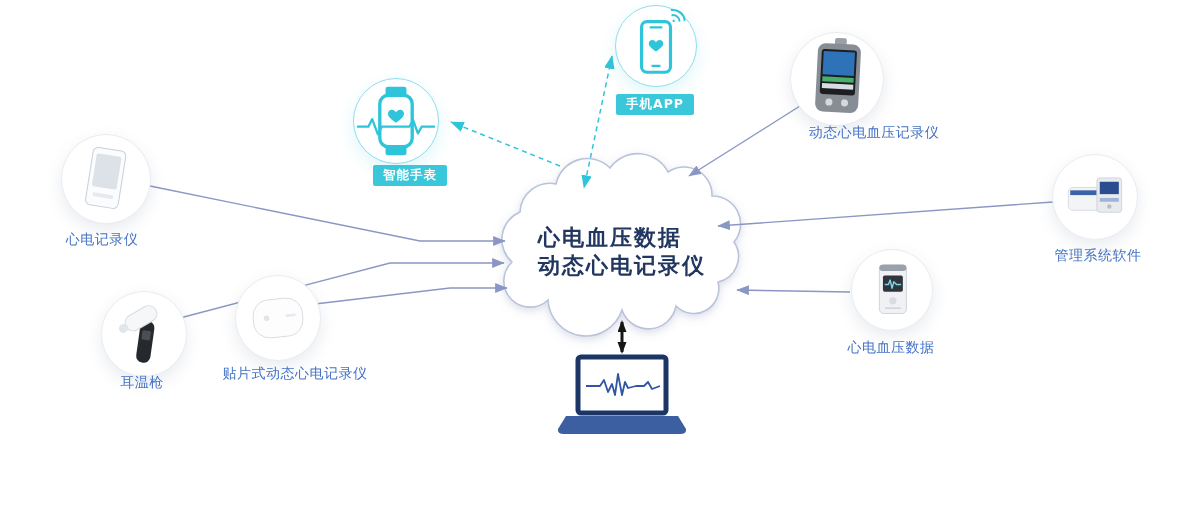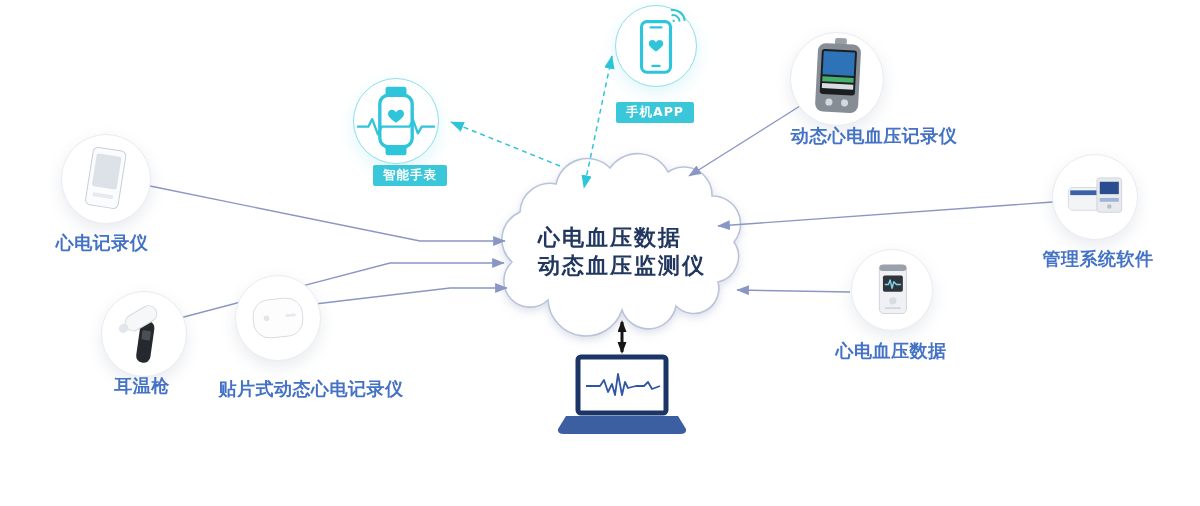--- a/index.html
+++ b/index.html
@@ -141,7 +141,7 @@
       </g>
     </svg>
   </div>
-  <div class="lbl teal" style="left:655px;top:102px;">手机APP</div>
+  <div class="lbl teal" style="left:655px;top:94px;">手机APP</div>
 
   <div class="node-circle" style="left:790px;top:32px;width:92px;height:92px;">
     <svg width="88" height="88" viewBox="0 0 90 90">

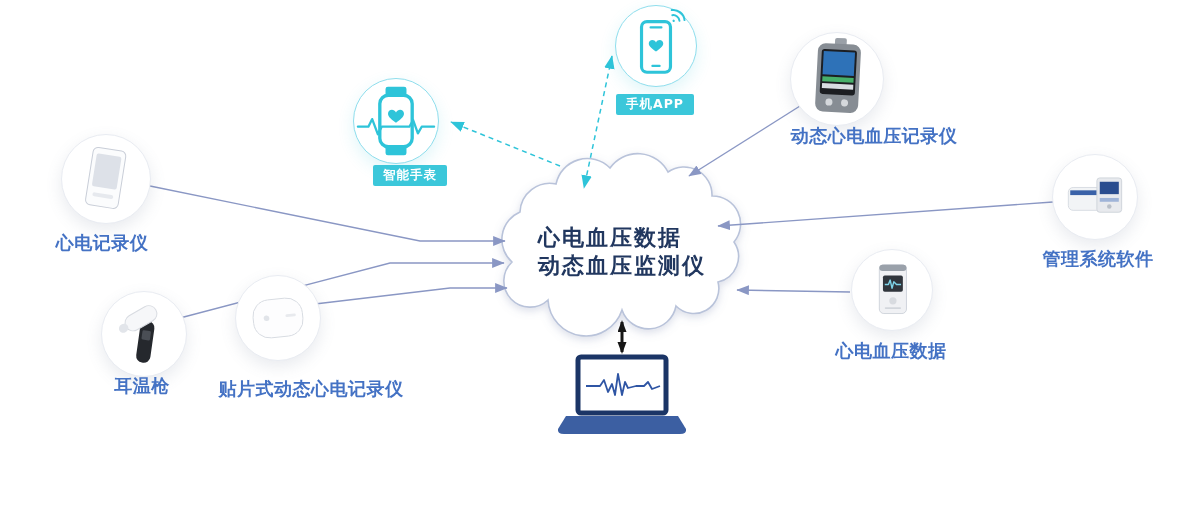--- a/index.html
+++ b/index.html
@@ -16,7 +16,7 @@
   .node-circle.teal{border:1.5px solid #8fdeed;box-shadow:0 6px 16px rgba(46,196,217,.15);}
   .lbl{
     position:absolute;transform:translateX(-50%);white-space:nowrap;z-index:3;
-    font-weight:bold;font-size:18px;color:#4472c4;letter-spacing:.5px;
+    font-weight:normal;font-size:14px;color:#4472c4;letter-spacing:.5px;
   }
   .lbl.teal{
     background:#3bc7da;color:#ffffff;font-size:12.5px;font-weight:bold;

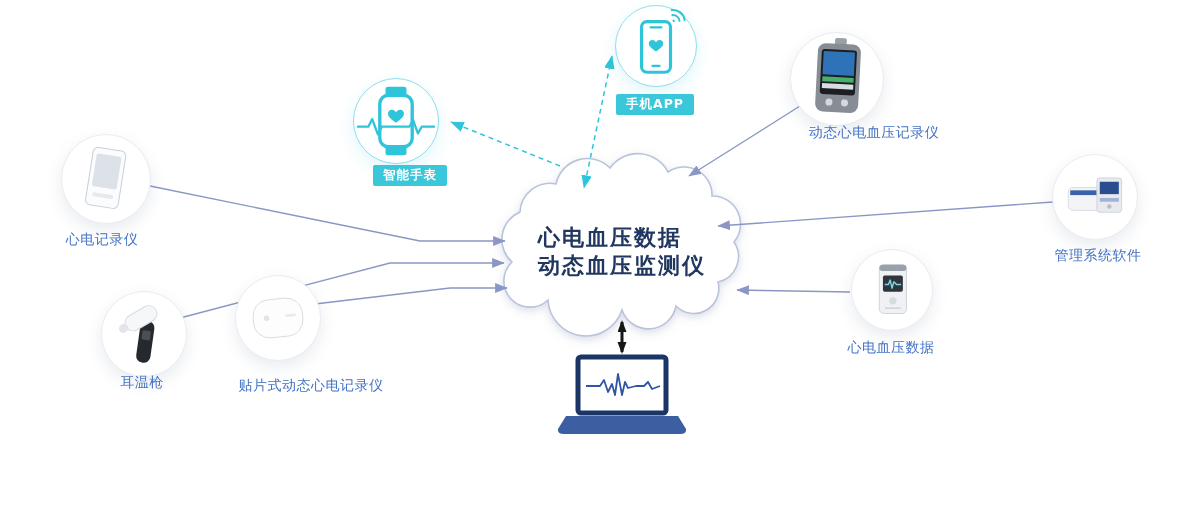--- a/index.html
+++ b/index.html
@@ -78,7 +78,7 @@
 
   <div class="cloud-text">
     <div>心电血压数据</div>
-    <div>动态血压监测仪</div>
+    <div>动态心电记录仪</div>
   </div>
 
   <div class="node-circle" style="left:61px;top:134px;width:88px;height:88px;">

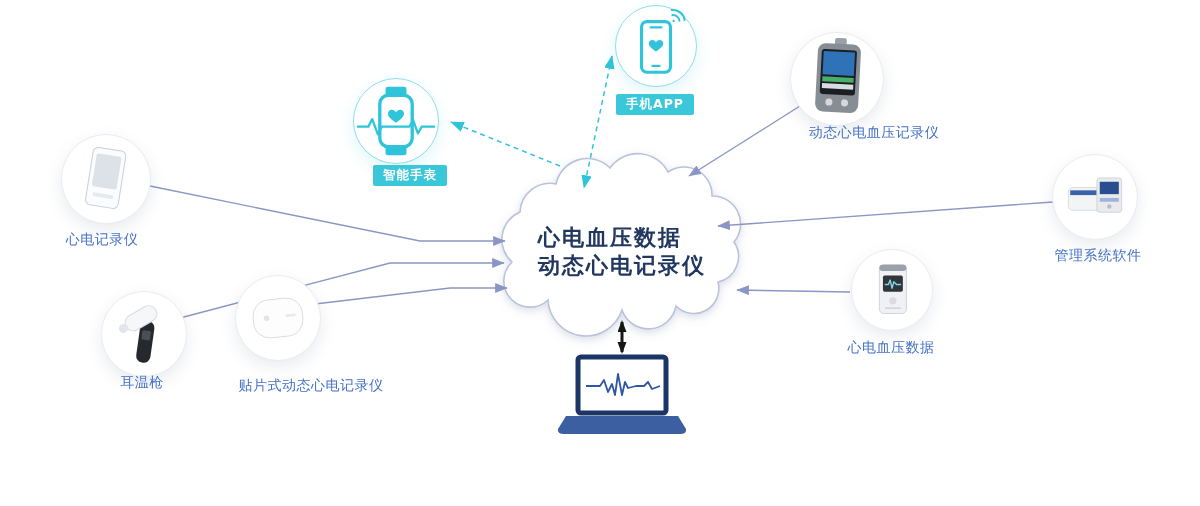--- a/index.html
+++ b/index.html
@@ -115,7 +115,7 @@
       </g>
     </svg>
   </div>
-  <div class="lbl" style="left:295px;top:377px;margin-left:16px;">贴片式动态心电记录仪</div>
+  <div class="lbl" style="left:295px;top:365px;">贴片式动态心电记录仪</div>
 
   <div class="node-circle teal" style="left:353px;top:78px;width:84px;height:84px;">
     <svg width="80" height="80" viewBox="0 0 84 84">

